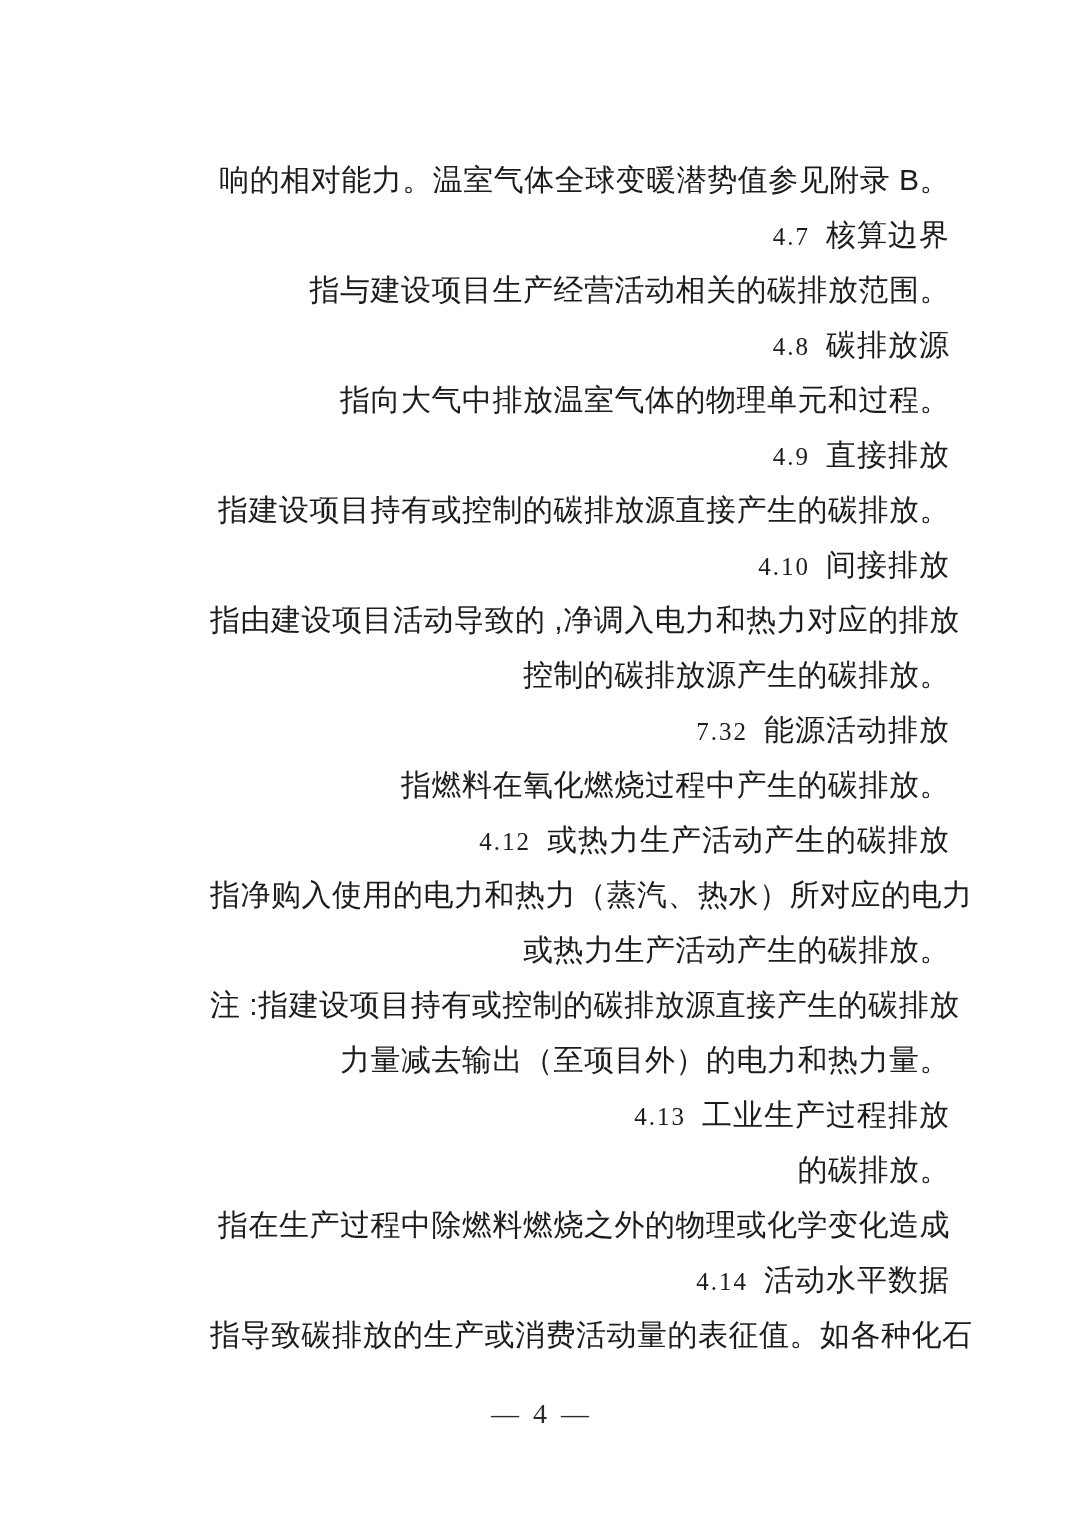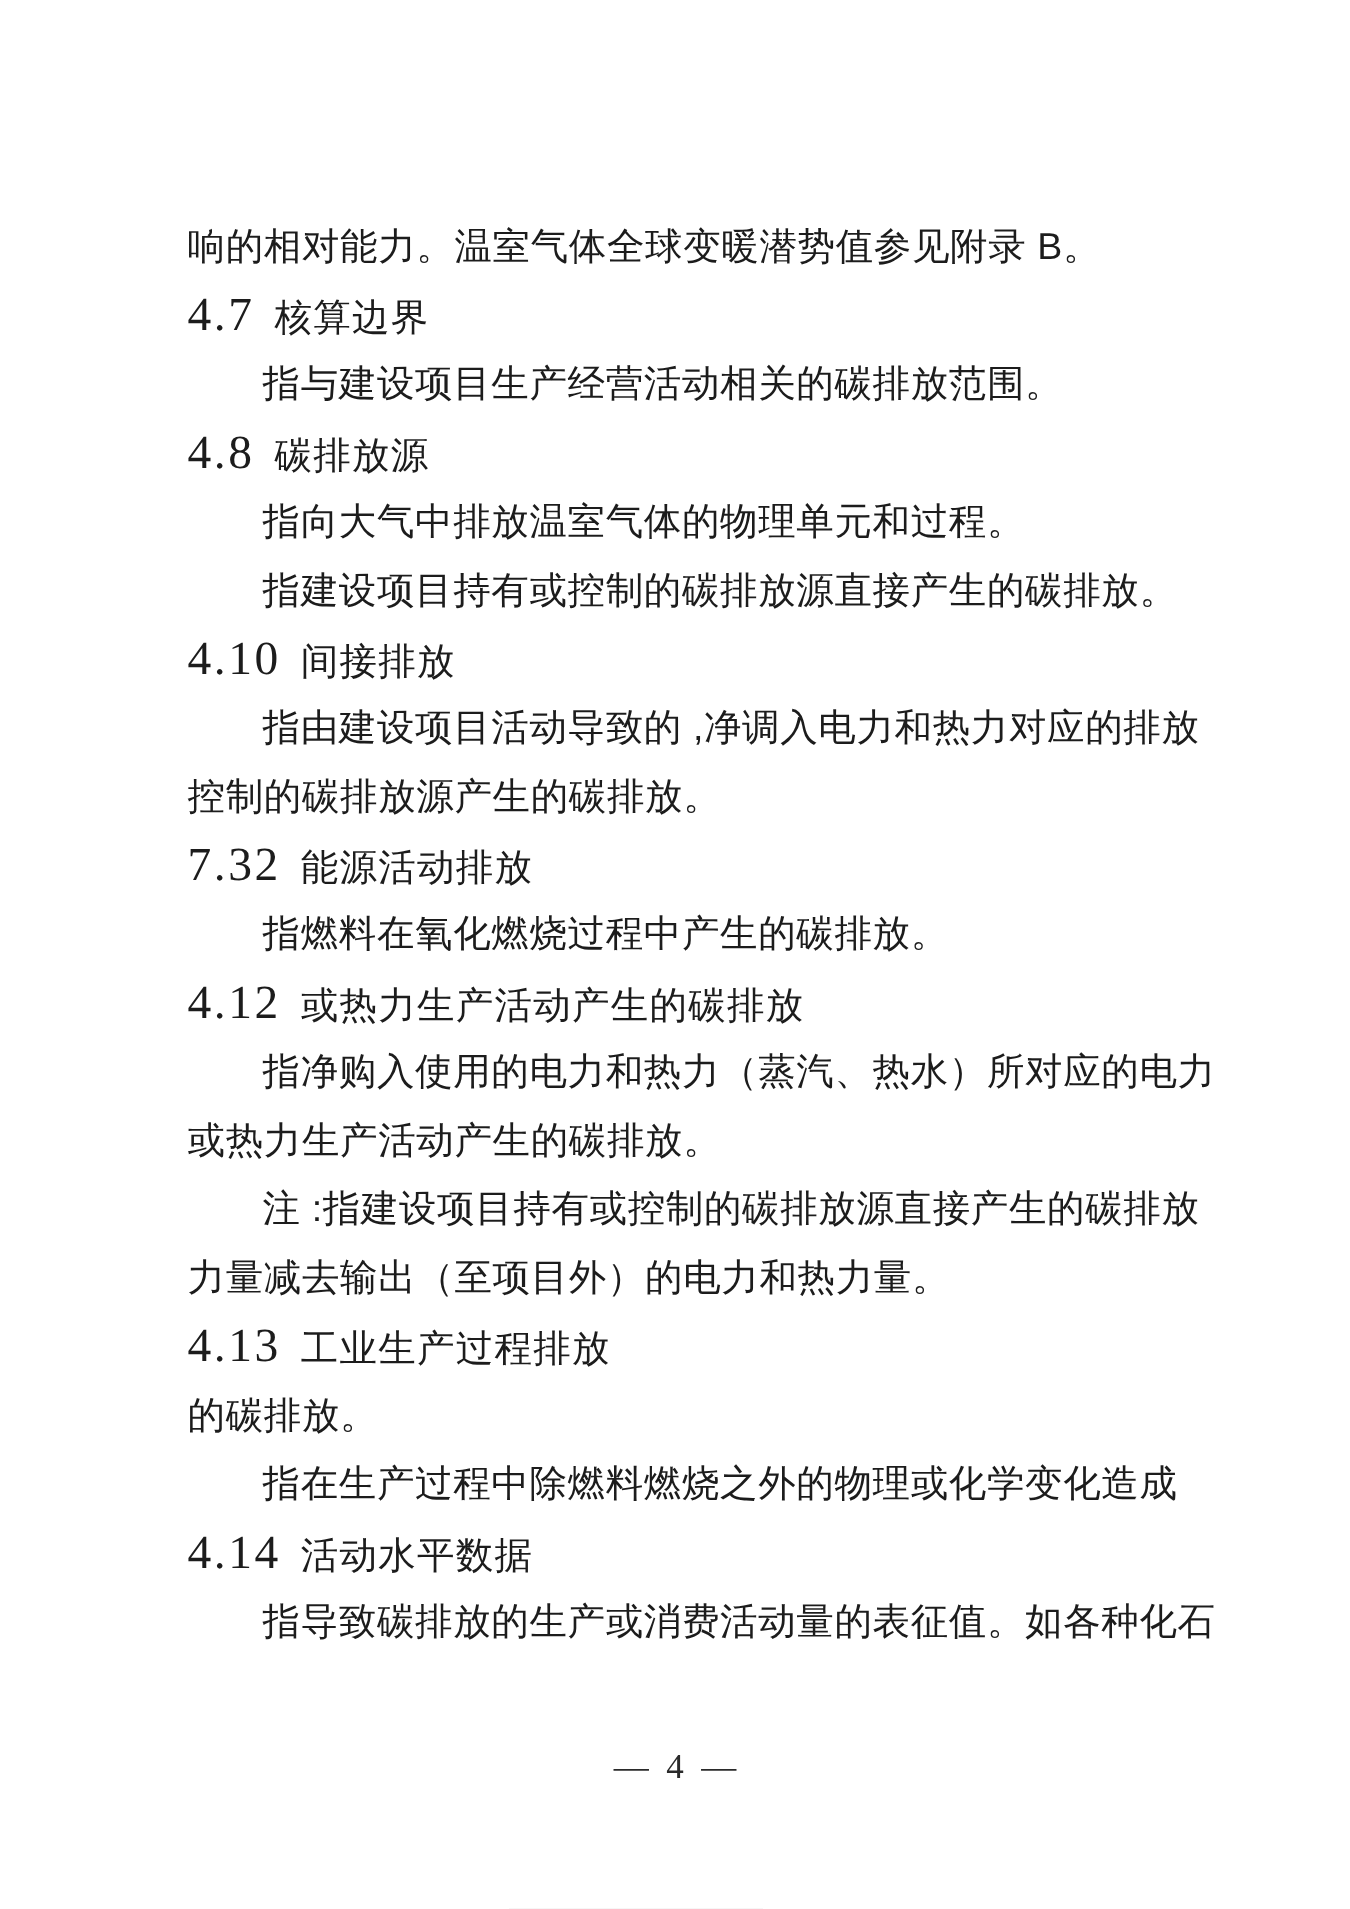--- a/index.html
+++ b/index.html
@@ -19,8 +19,9 @@
   .content {
     position: absolute;
     left: 150px;
-    top: 170px;
+    top: 152px;
     width: 800px;
+    text-align: right;
   }
   .line {
     height: 55px;

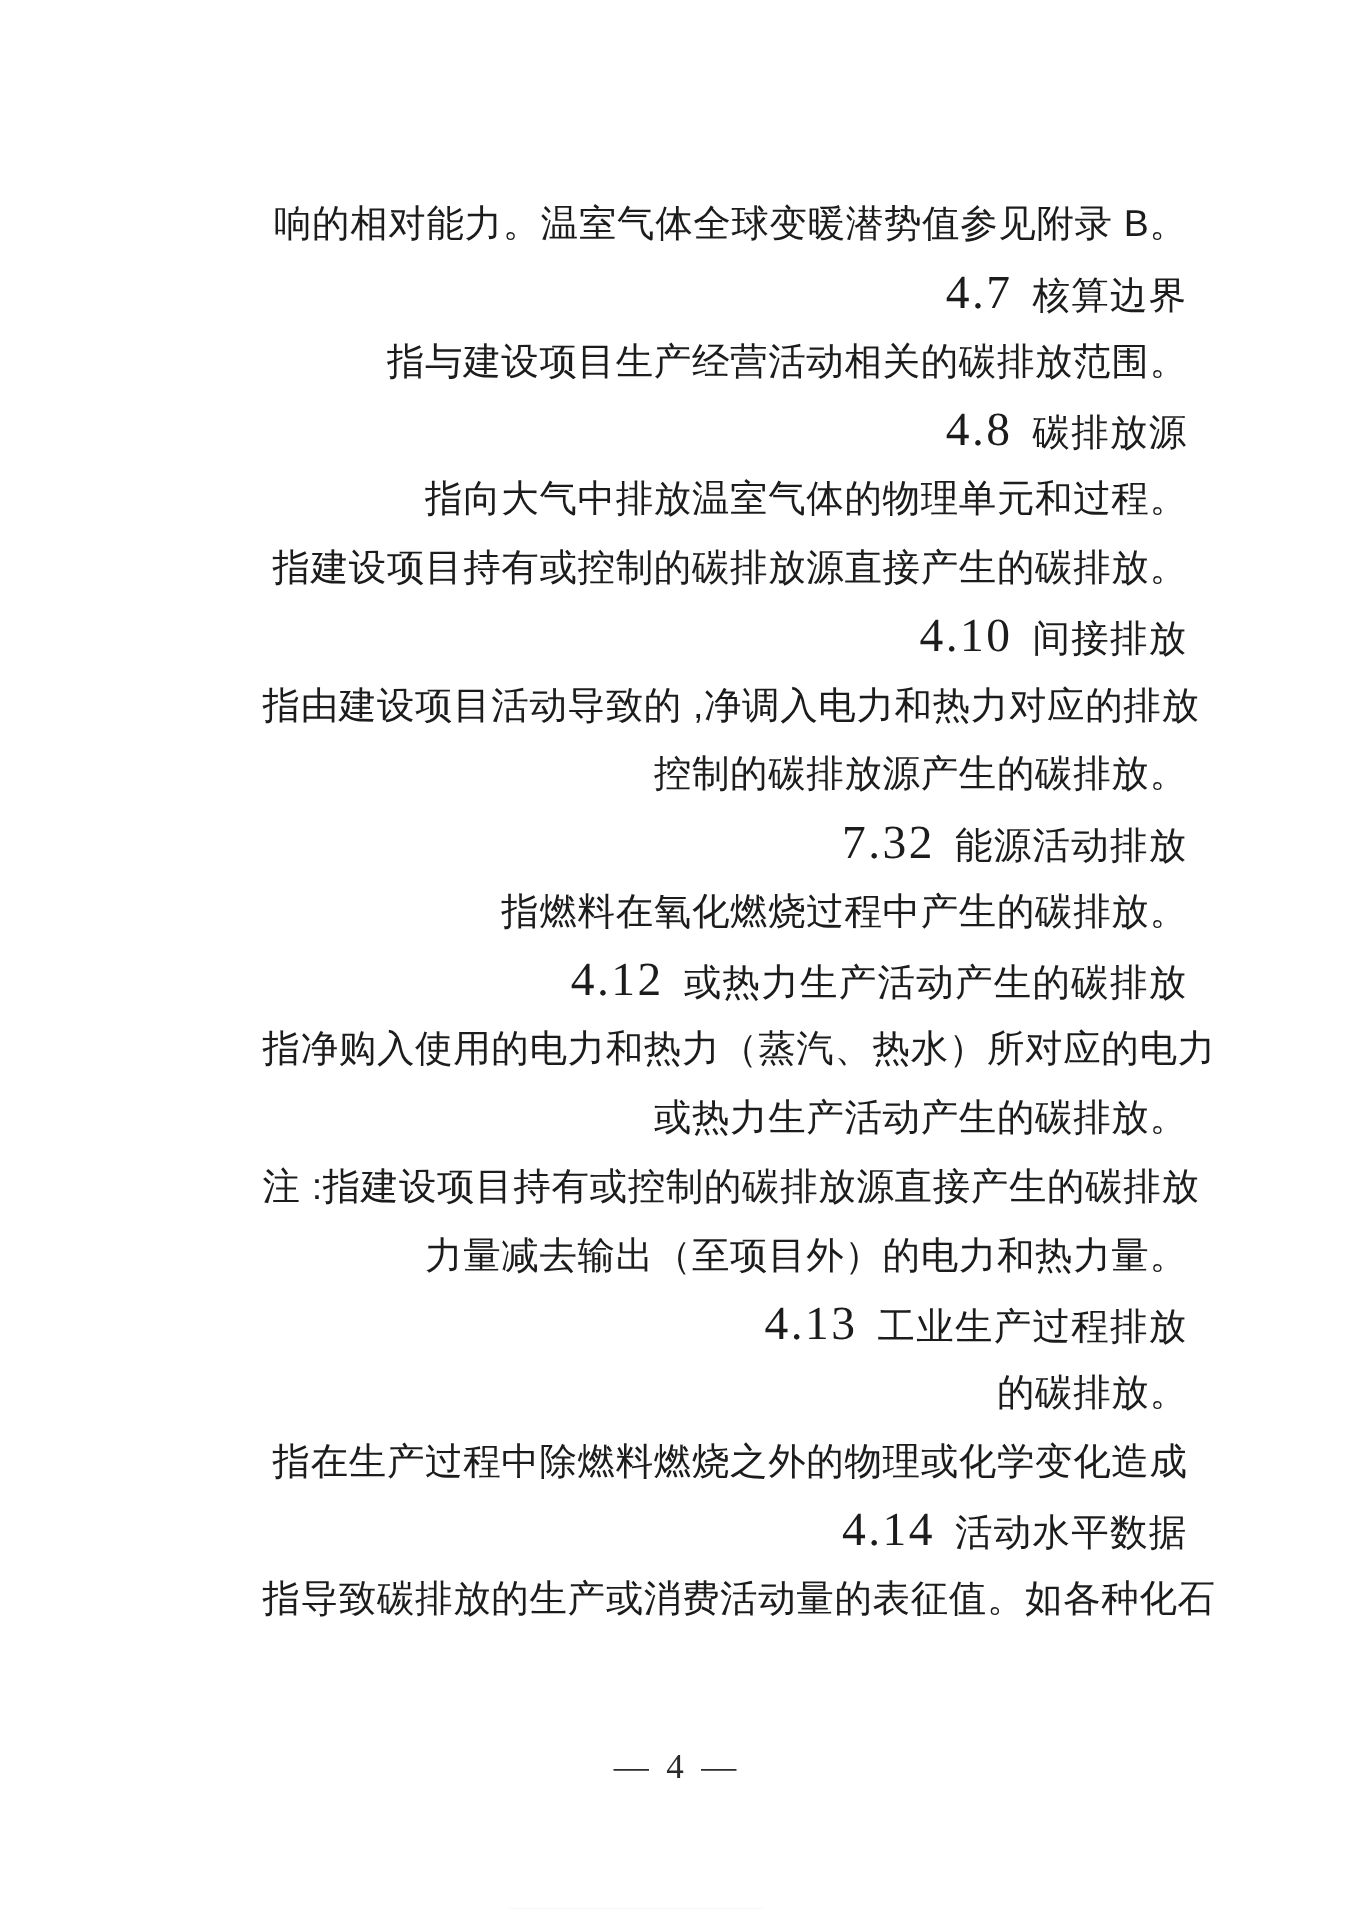--- a/index.html
+++ b/index.html
@@ -35,7 +35,7 @@
   }
   .heading .num {
     font-family: "Liberation Serif", "DejaVu Serif", serif;
-    font-size: 38px;
+    font-size: 25px;
     letter-spacing: 2px;
     margin-right: 16px;
   }

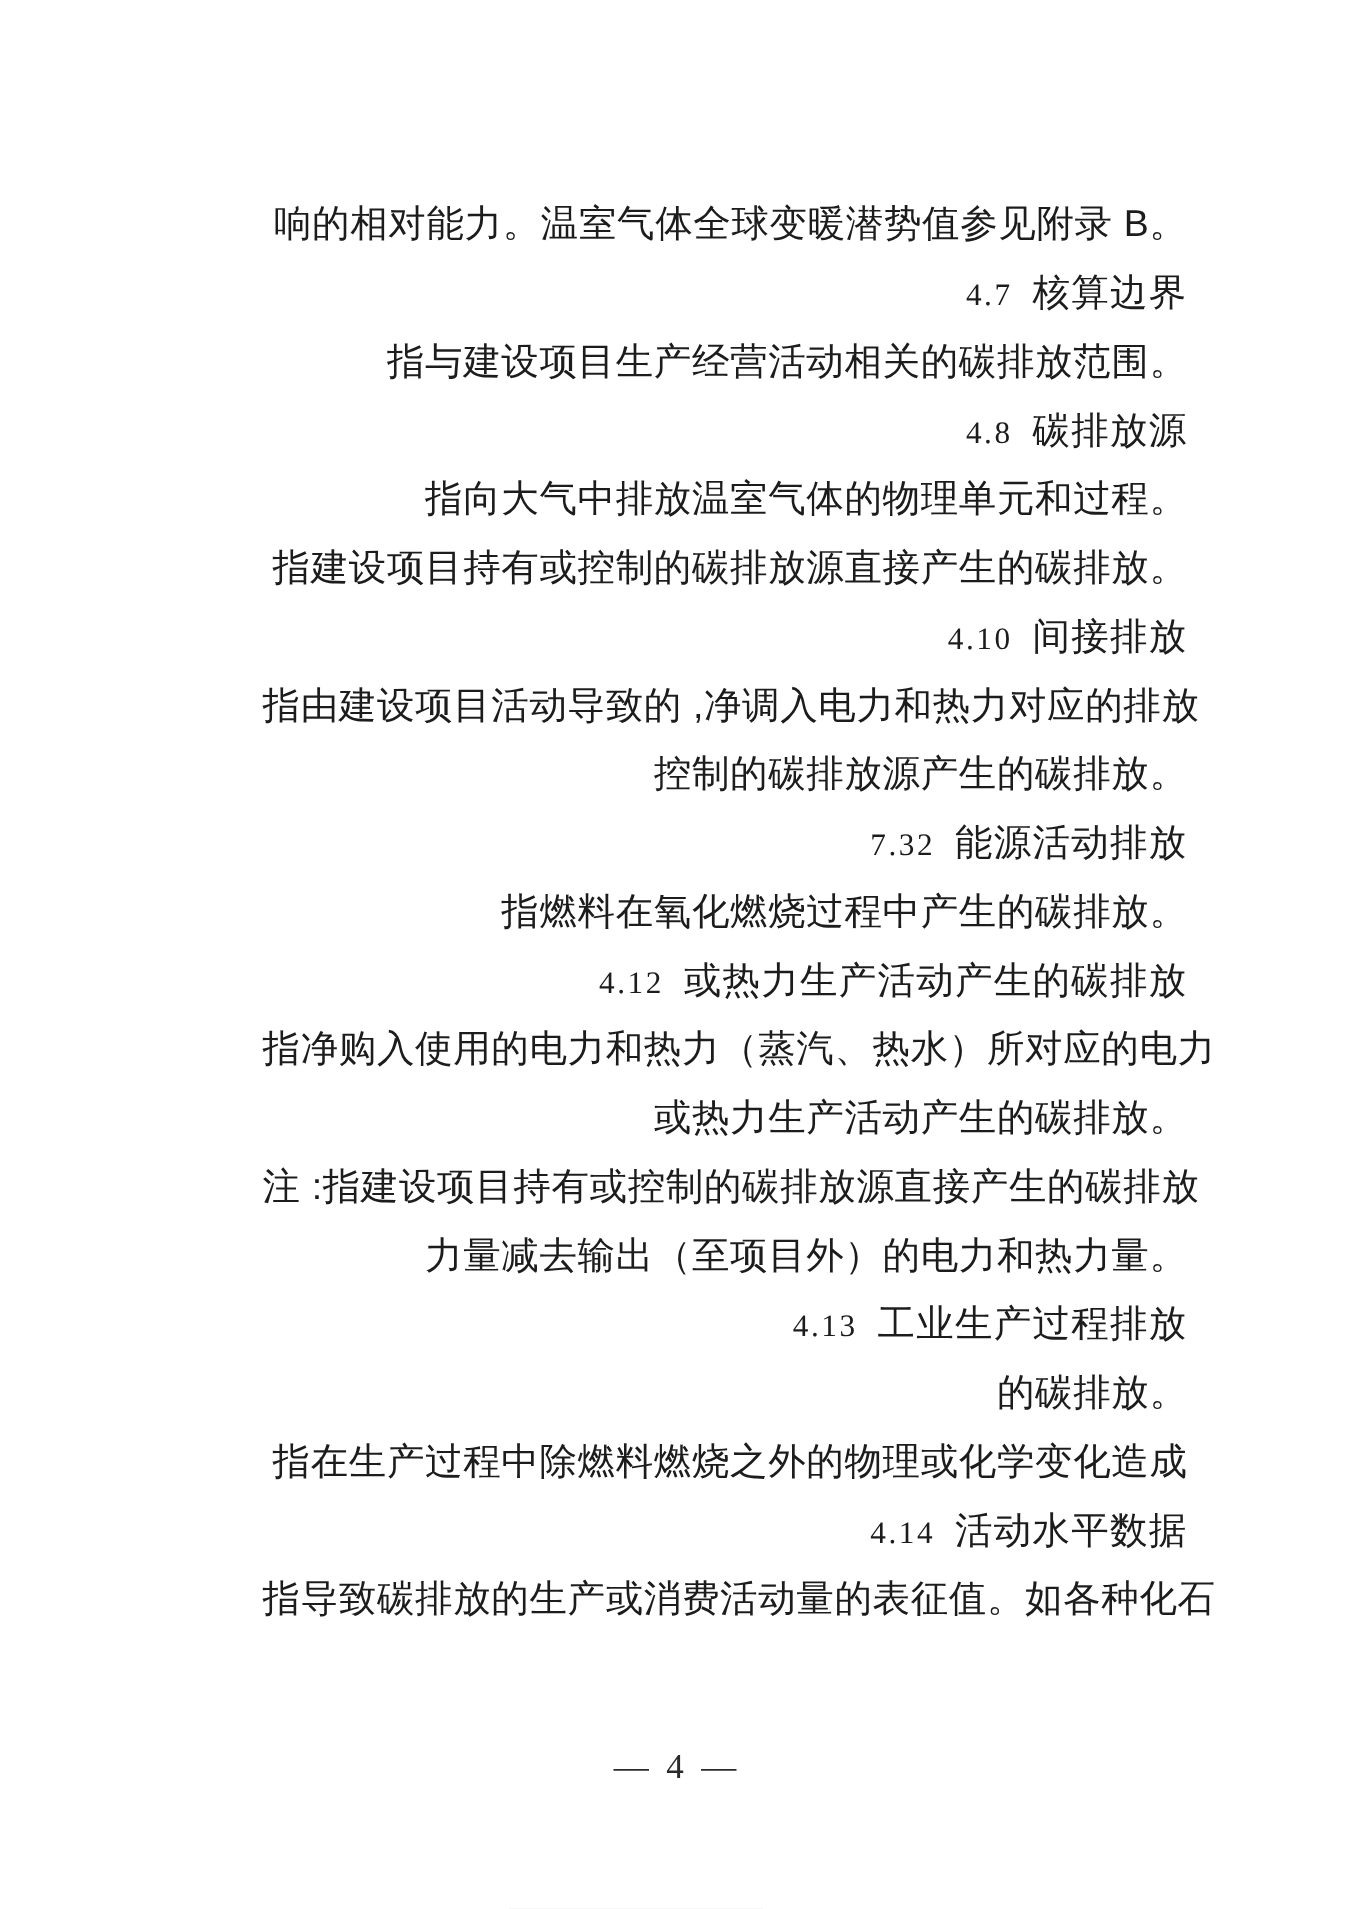--- a/index.html
+++ b/index.html
@@ -76,6 +76,9 @@
     </div>
     <div class="line indent">指向大气中排放温室气体的物理单元和过程。</div>
 
+    <div class="line heading">
+      <span class="num">4.9</span><span class="title">直接排放</span>
+    </div>
     <div class="line indent">指建设项目持有或控制的碳排放源直接产生的碳排放。</div>
 
     <div class="line heading">

